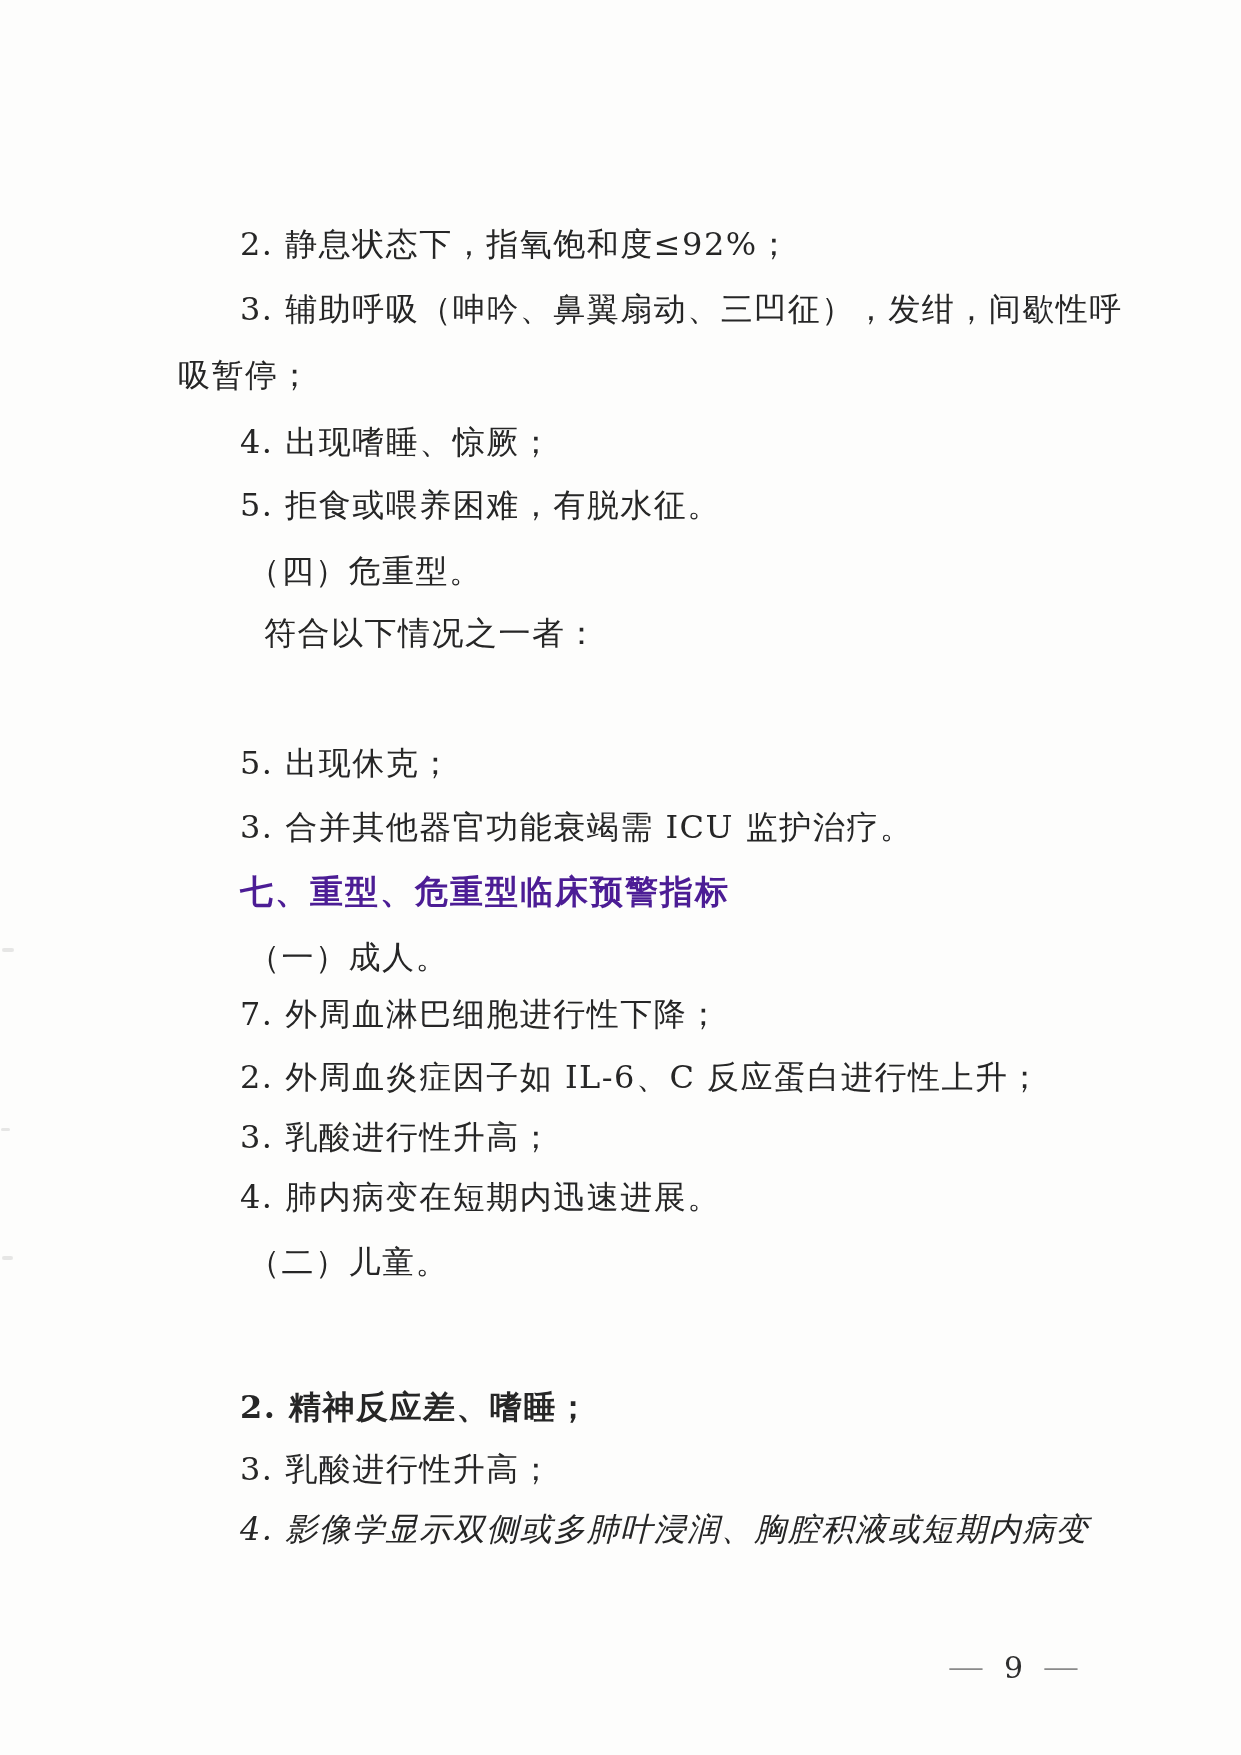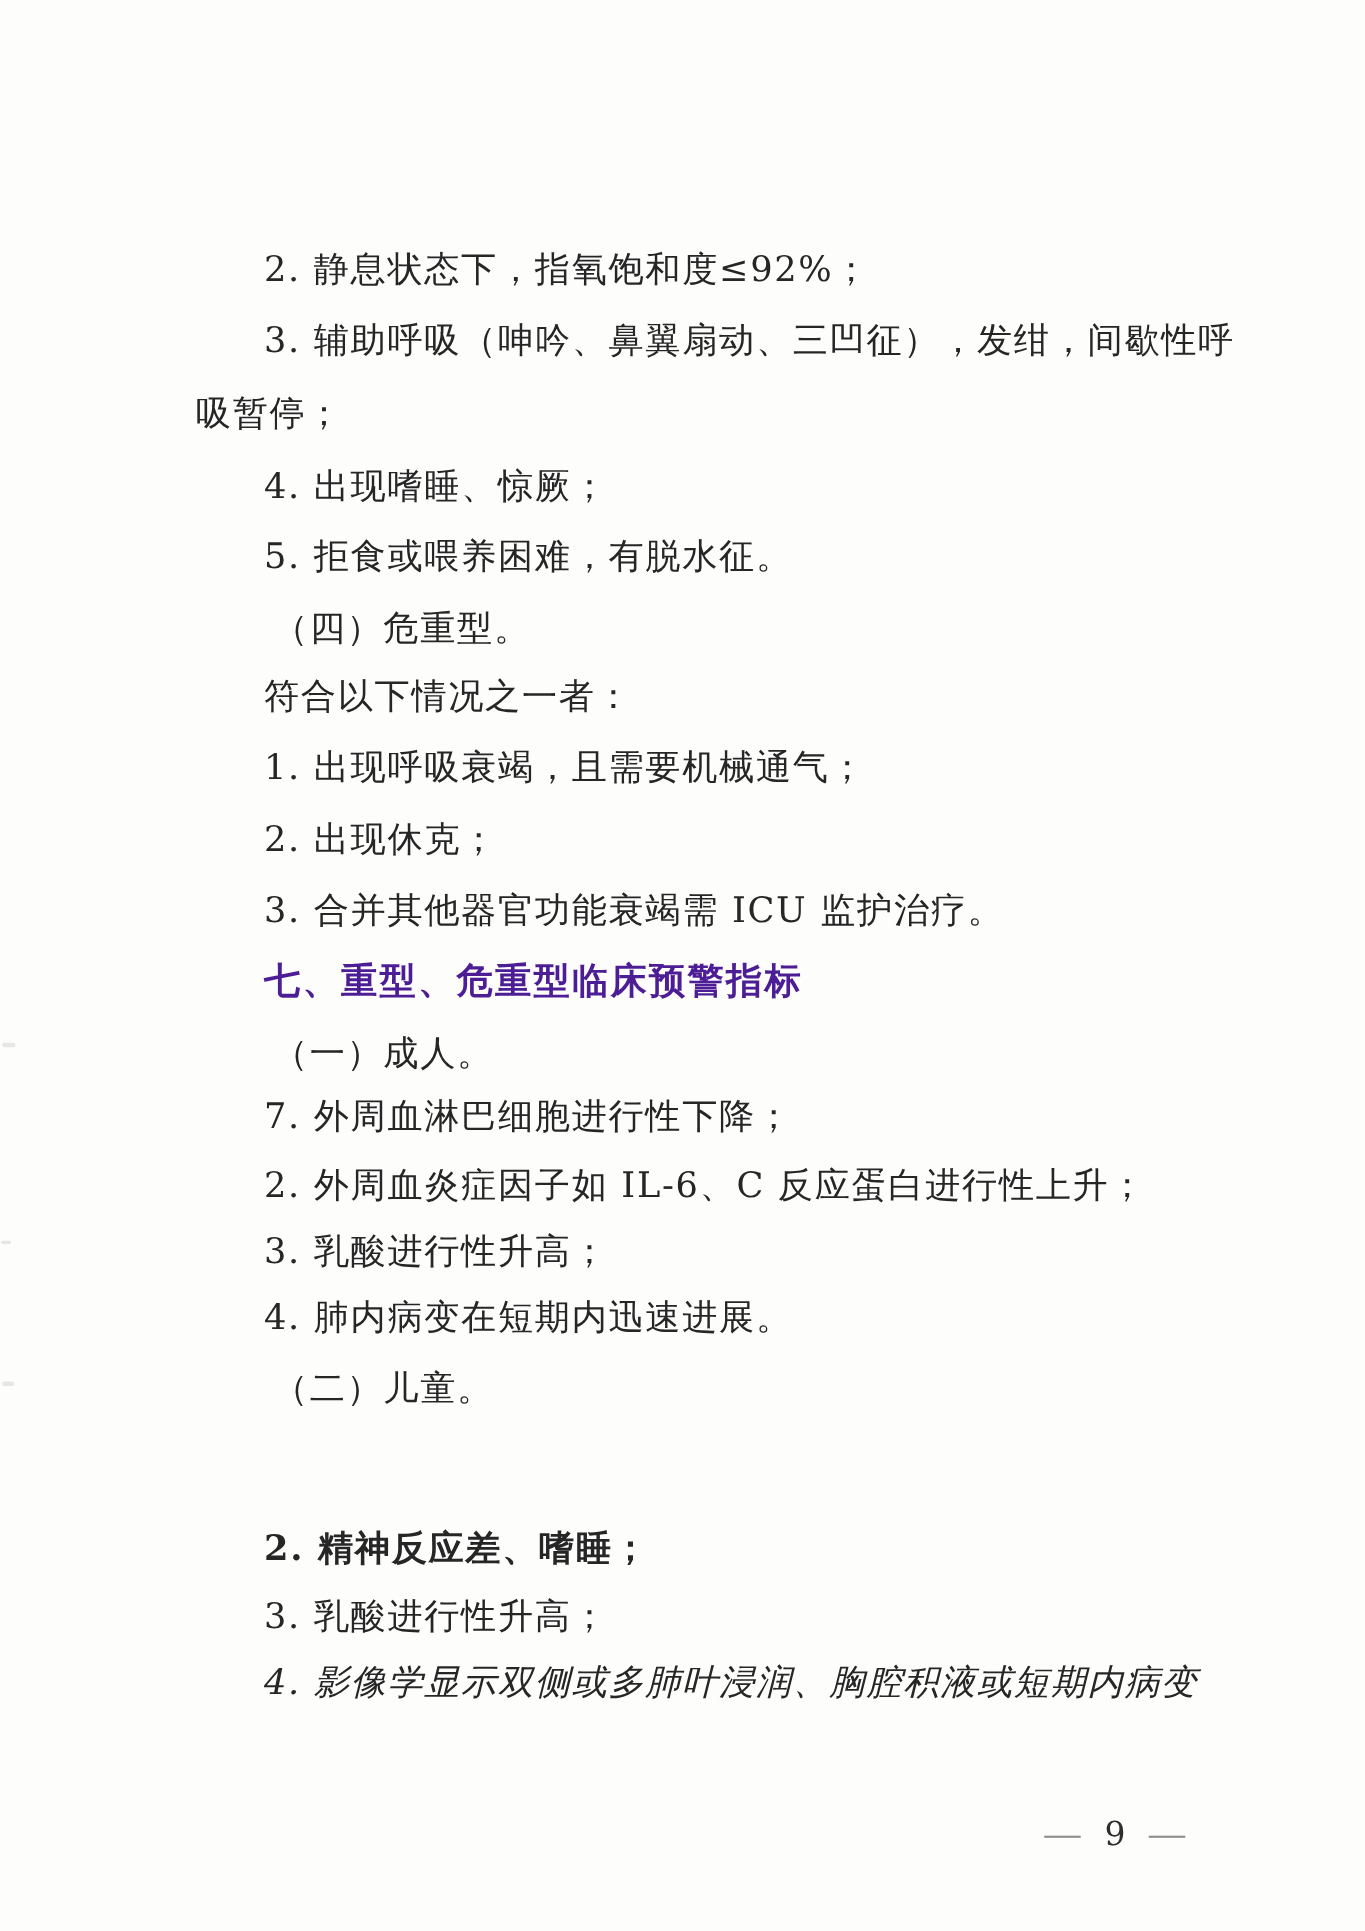--- a/index.html
+++ b/index.html
@@ -77,7 +77,7 @@
   <div class="line num" style="top:423px;">4. 出现嗜睡、惊厥；</div>
   <div class="line num" style="top:486px;">5. 拒食或喂养困难，有脱水征。</div>
   <div class="line paren" style="top:552px;">（四）危重型。</div>
-  <div class="line num" style="top:614px;">符合以下情况之一者：</div>
+  <div class="line num" style="top:614px;margin-left:24px;">符合以下情况之一者：</div>
   <div class="line num" style="top:678px;">1. 出现呼吸衰竭，且需要机械通气；</div>
   <div class="line num" style="top:744px;">2. 出现休克；</div>
   <div class="line num" style="top:808px;">3. 合并其他器官功能衰竭需 ICU 监护治疗。</div>

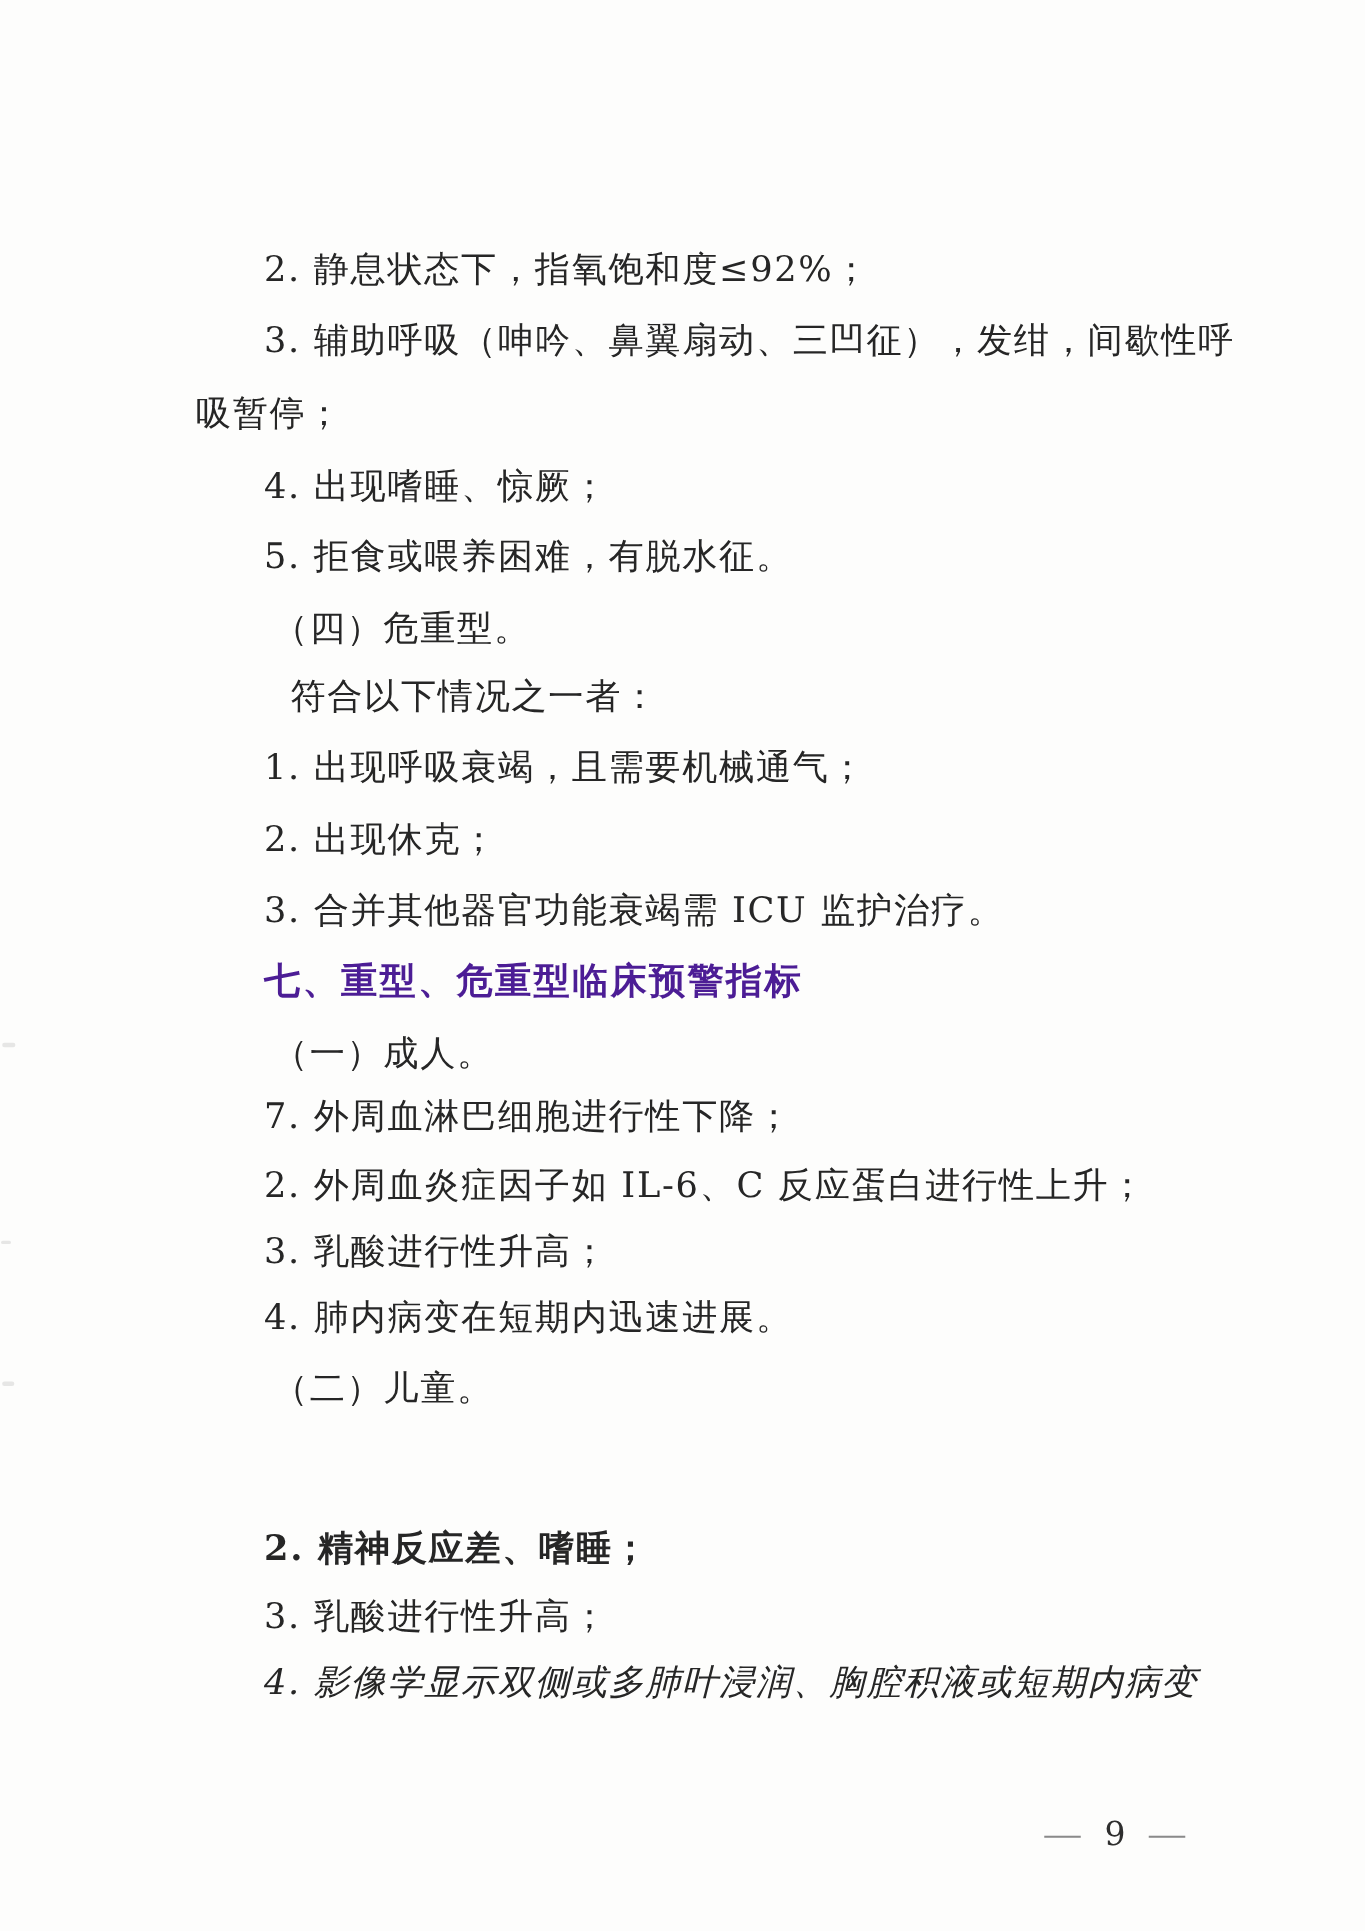--- a/index.html
+++ b/index.html
@@ -78,7 +78,6 @@
   <div class="line num" style="top:486px;">5. 拒食或喂养困难，有脱水征。</div>
   <div class="line paren" style="top:552px;">（四）危重型。</div>
   <div class="line num" style="top:614px;margin-left:24px;">符合以下情况之一者：</div>
-  <div class="line num" style="top:678px;">1. 出现呼吸衰竭，且需要机械通气；</div>
   <div class="line num" style="top:744px;">2. 出现休克；</div>
   <div class="line num" style="top:808px;">3. 合并其他器官功能衰竭需 ICU 监护治疗。</div>
   <div class="line heading" style="top:872px;">七、重型、危重型临床预警指标</div>

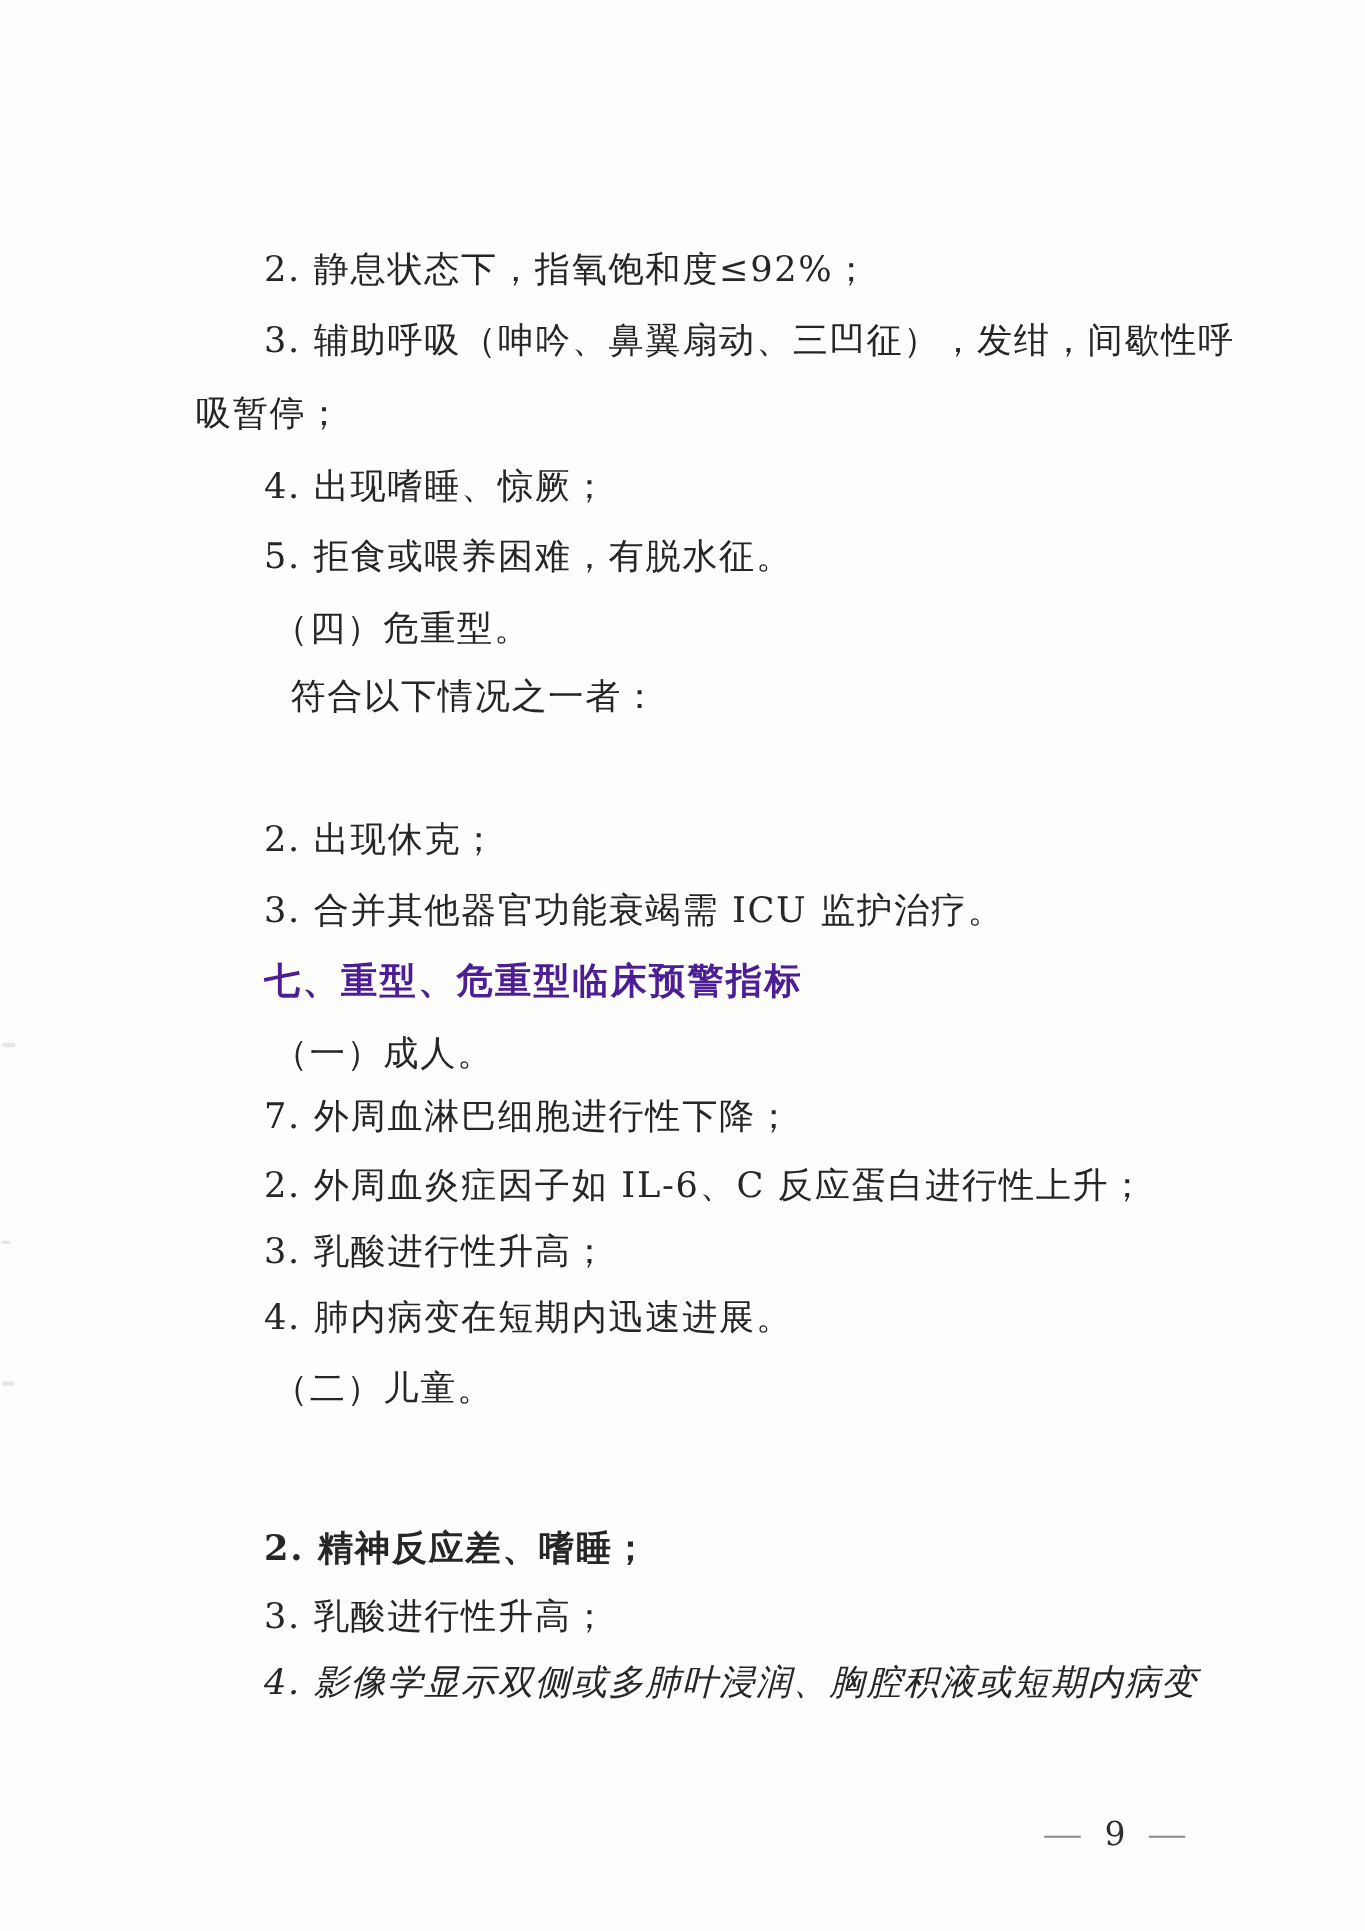--- a/index.html
+++ b/index.html
@@ -78,7 +78,7 @@
   <div class="line num" style="top:486px;">5. 拒食或喂养困难，有脱水征。</div>
   <div class="line paren" style="top:552px;">（四）危重型。</div>
   <div class="line num" style="top:614px;margin-left:24px;">符合以下情况之一者：</div>
-  <div class="line num" style="top:744px;">2. 出现休克；</div>
+  <div class="line num" style="top:744px;">5. 出现休克；</div>
   <div class="line num" style="top:808px;">3. 合并其他器官功能衰竭需 ICU 监护治疗。</div>
   <div class="line heading" style="top:872px;">七、重型、危重型临床预警指标</div>
   <div class="line paren" style="top:938px;">（一）成人。</div>

